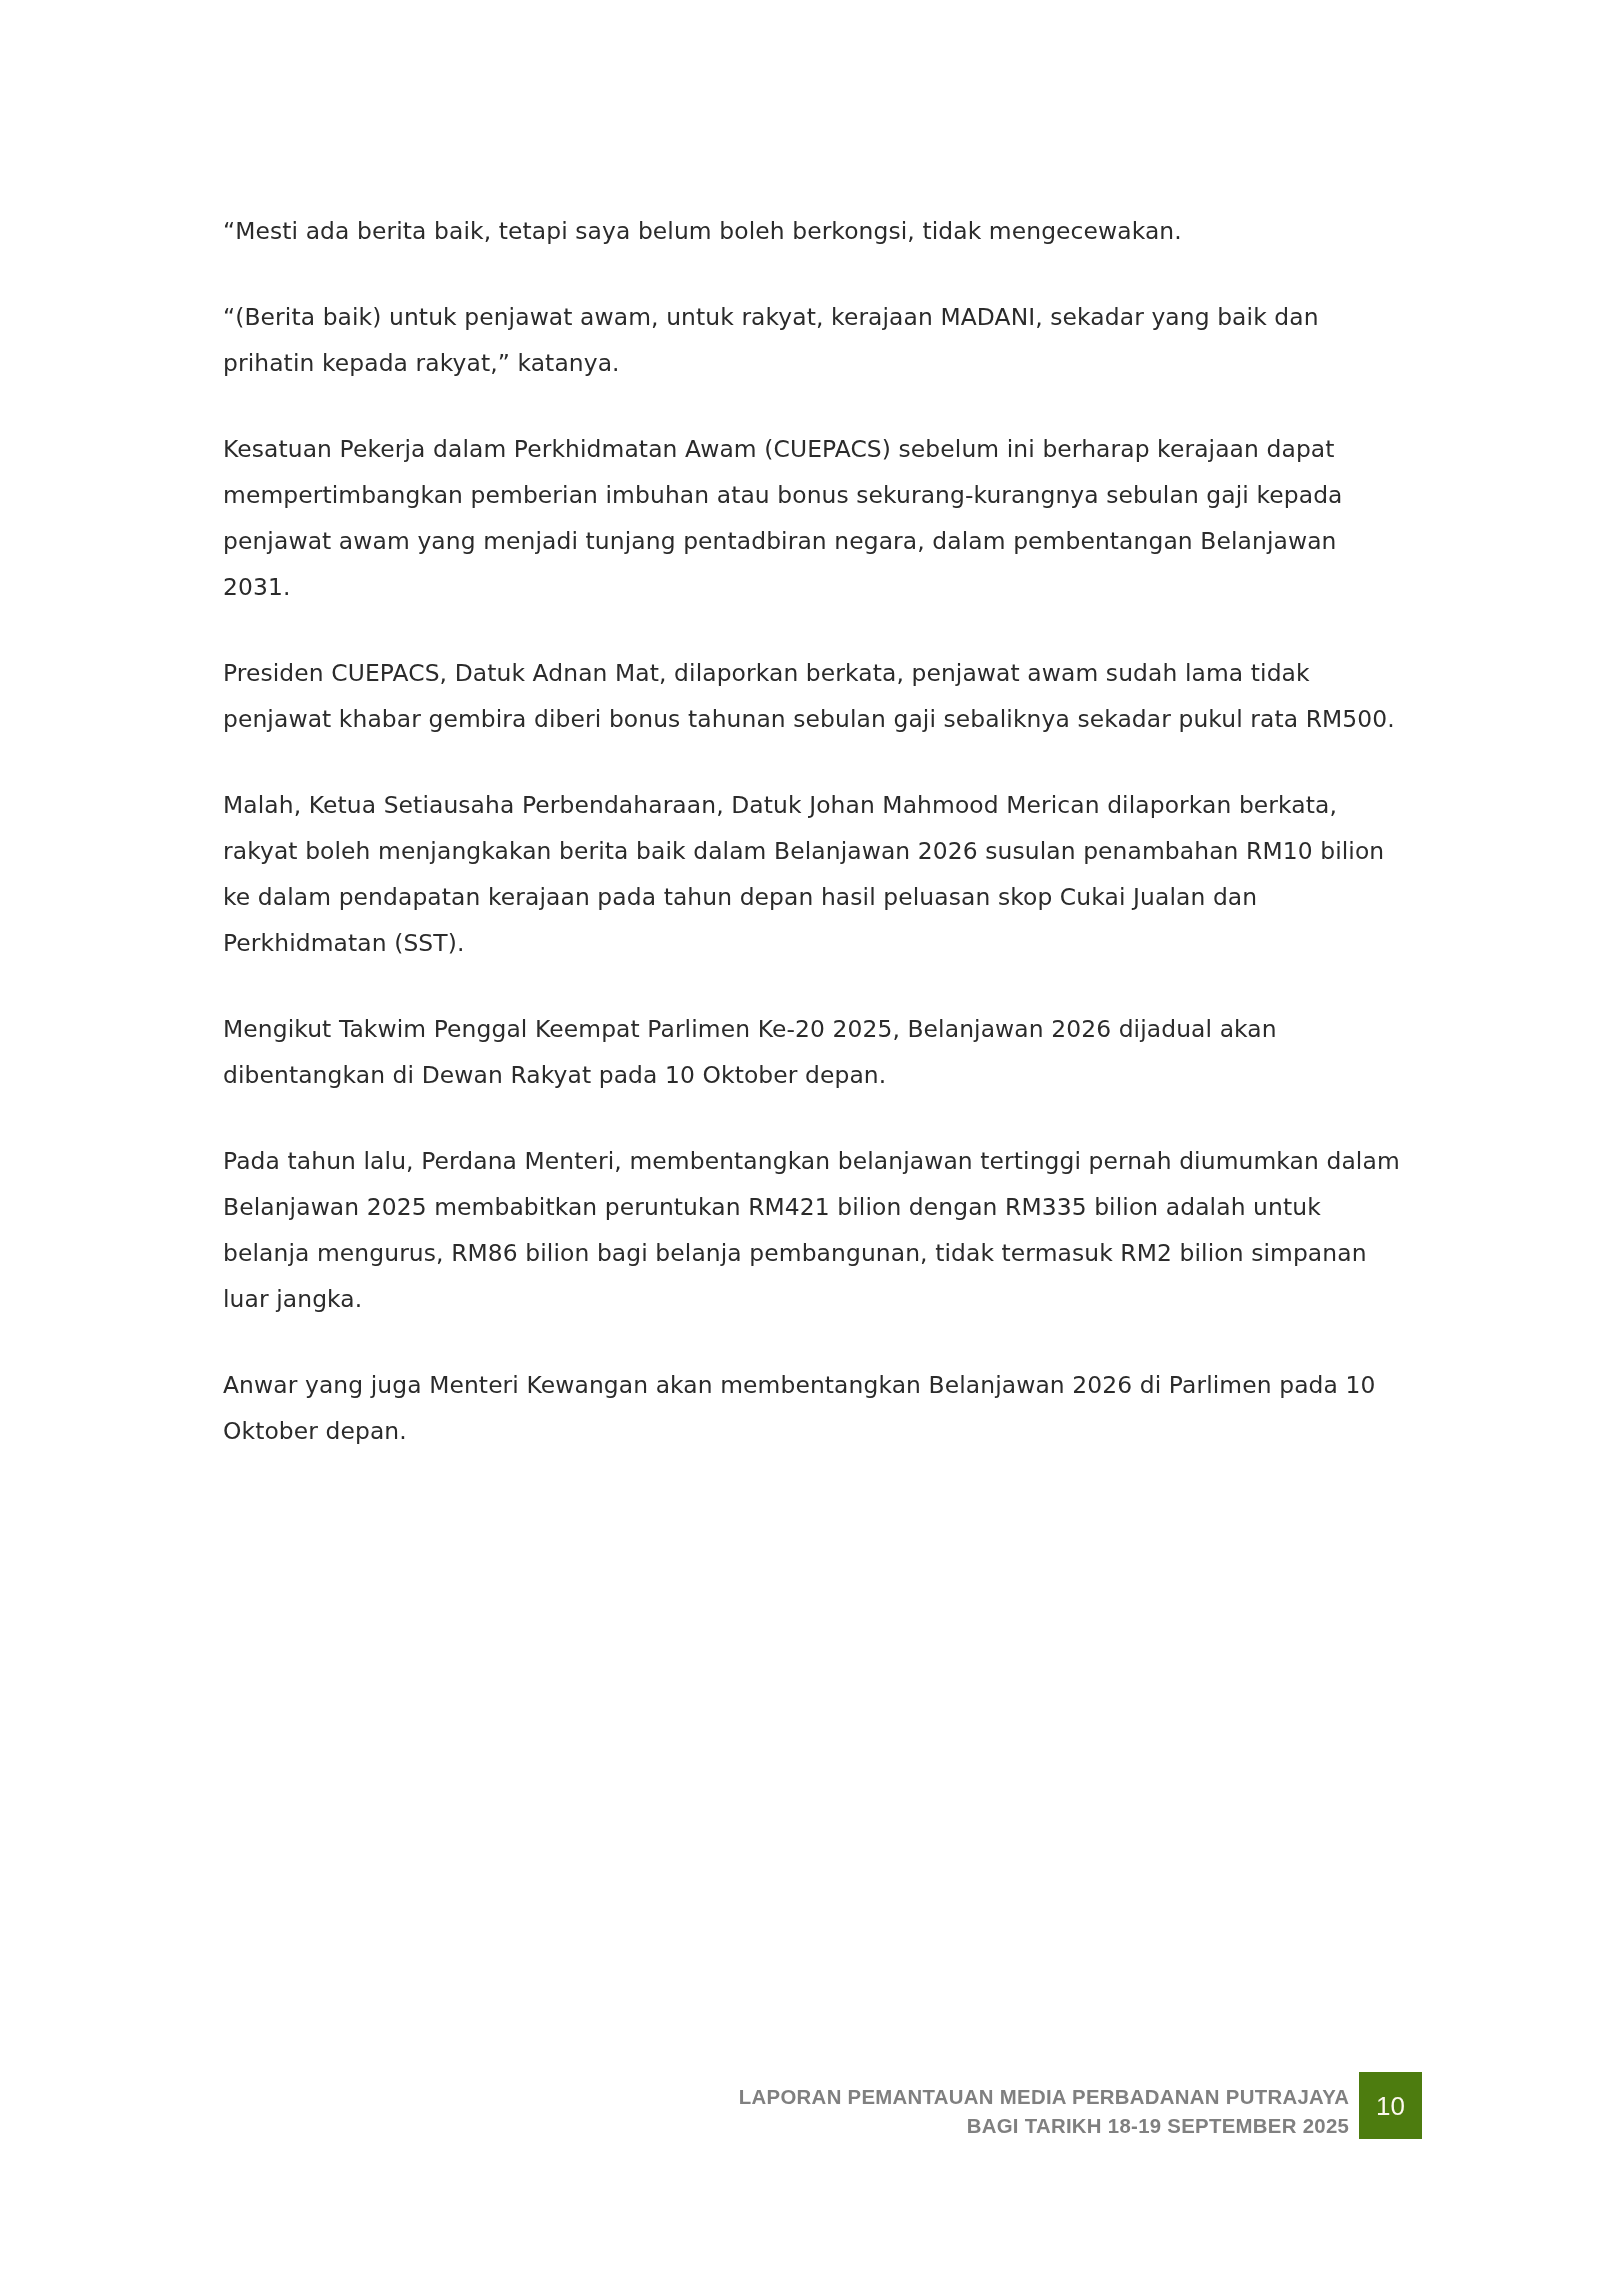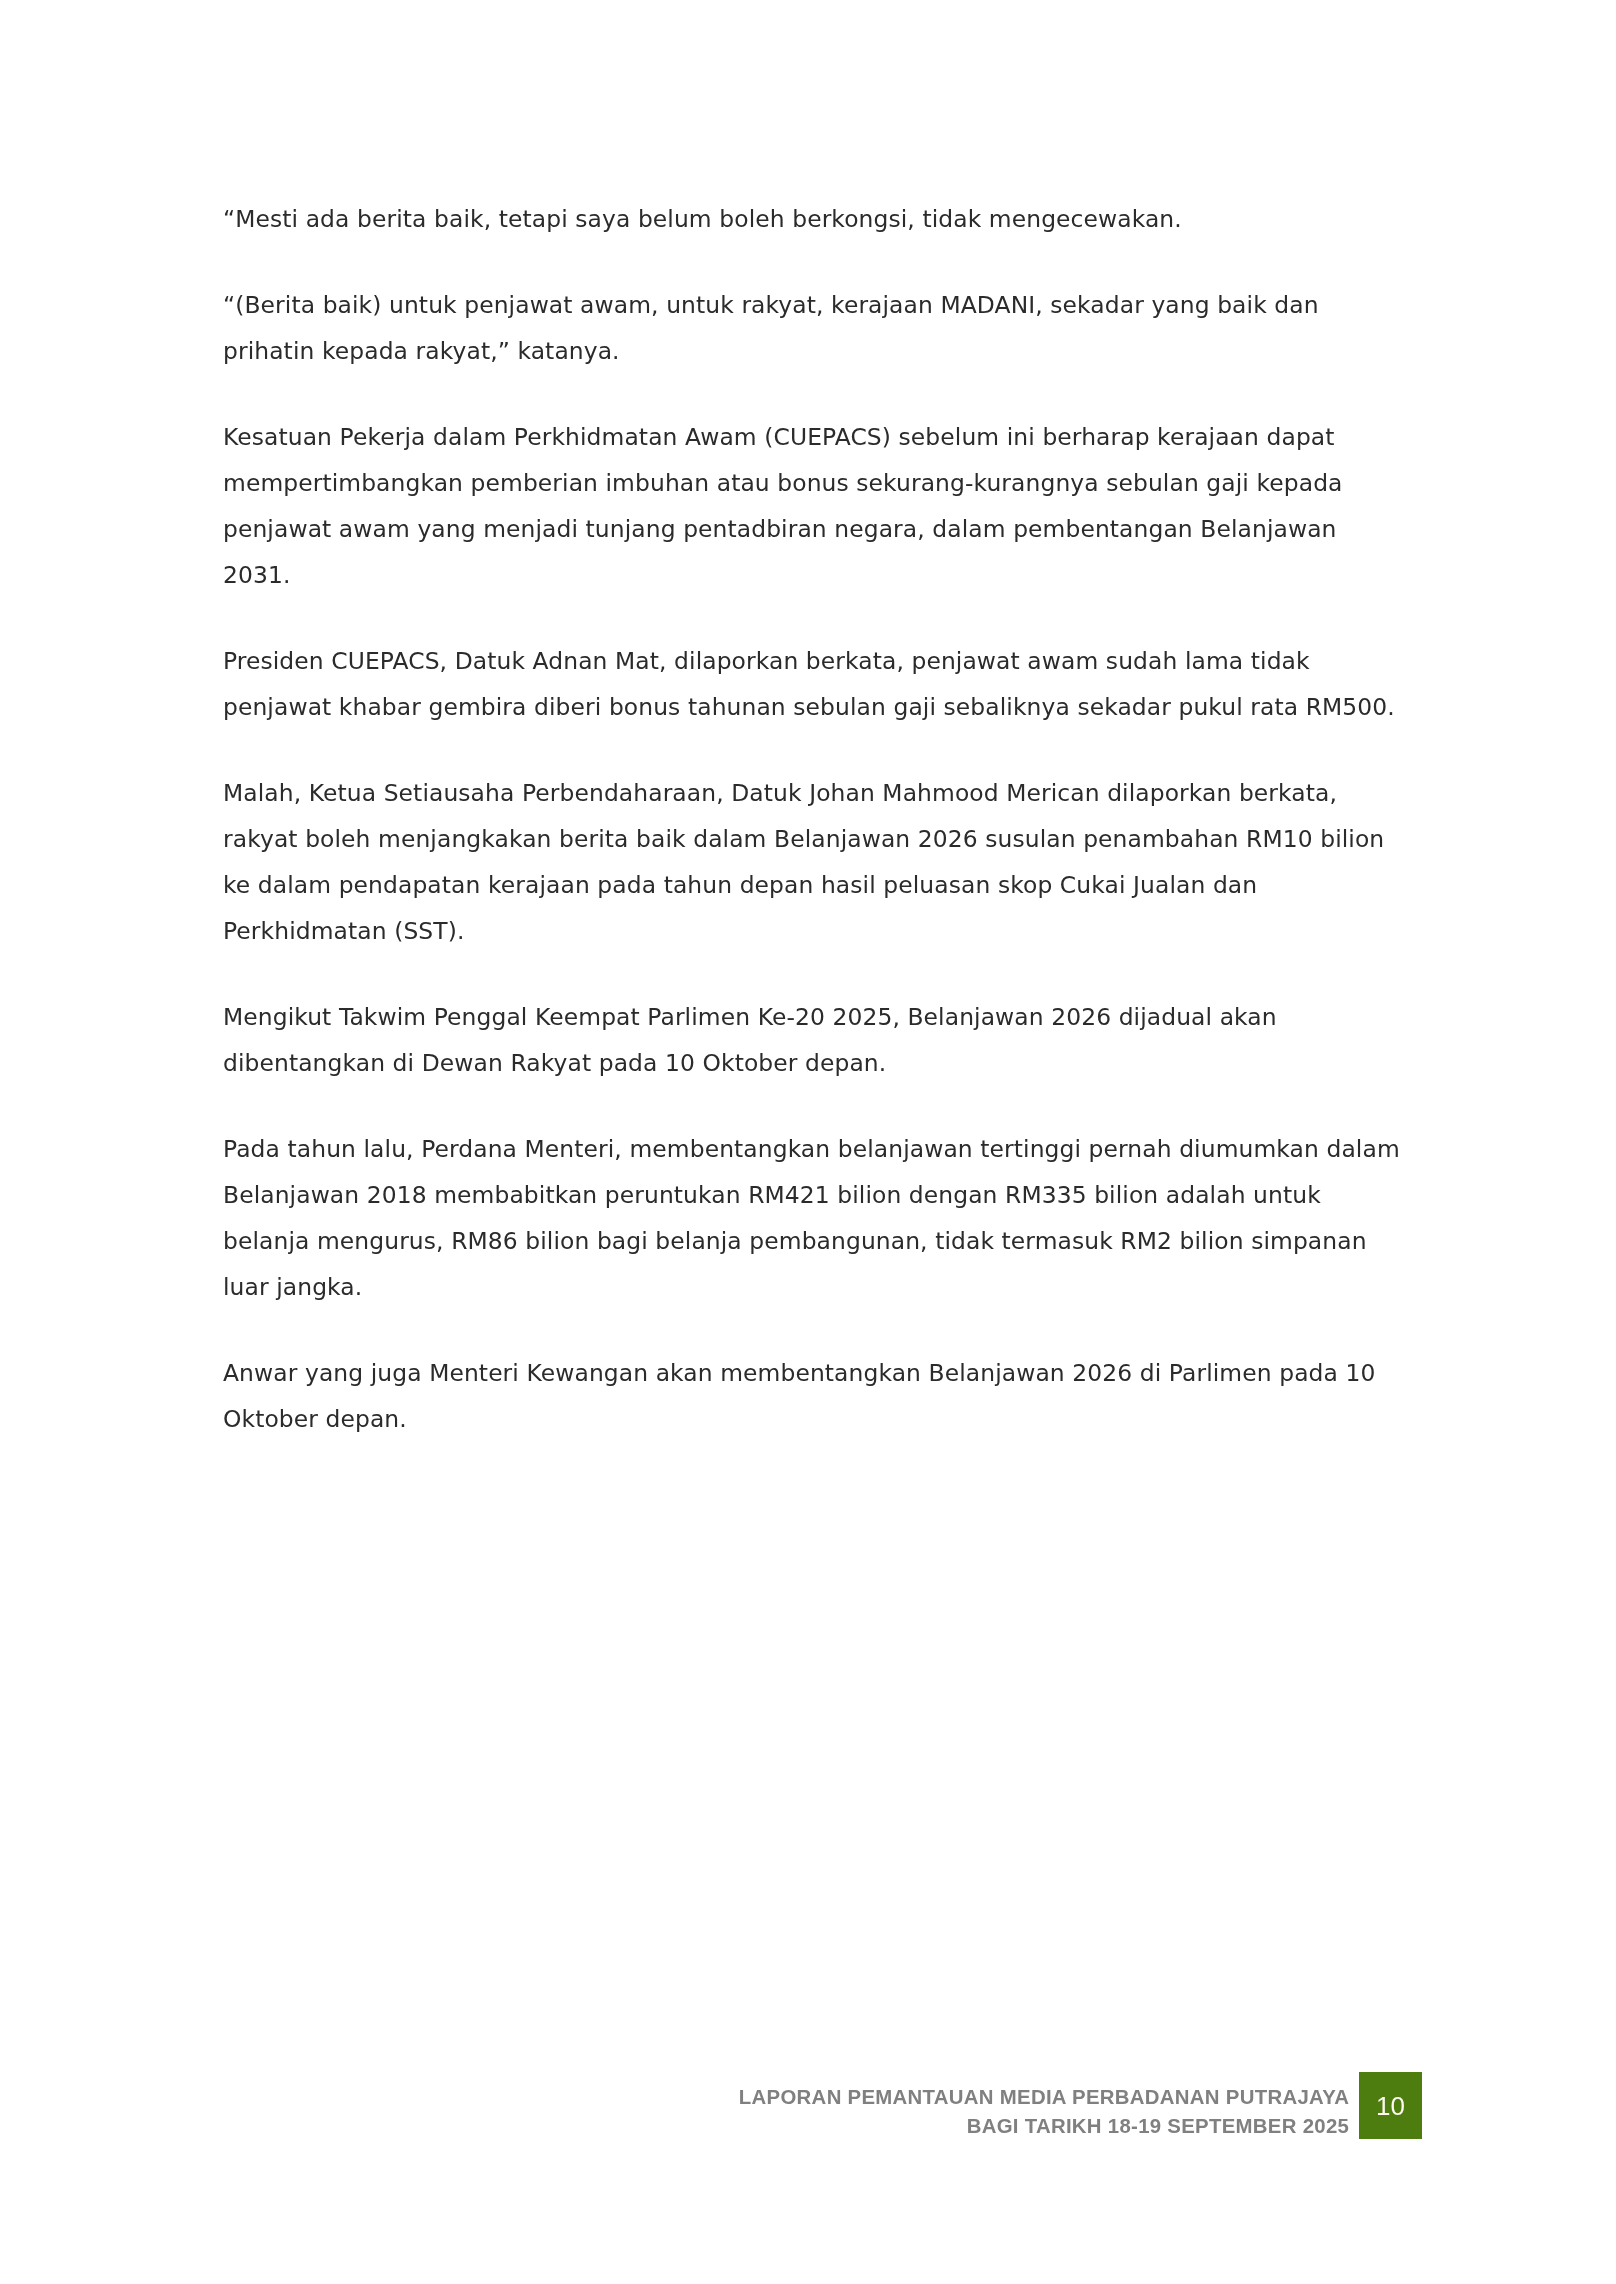--- a/index.html
+++ b/index.html
@@ -18,7 +18,7 @@
   .content {
     position: absolute;
     left: 223px;
-    top: 196px;
+    top: 208px;
     width: 1182px;
   }
   .content p {

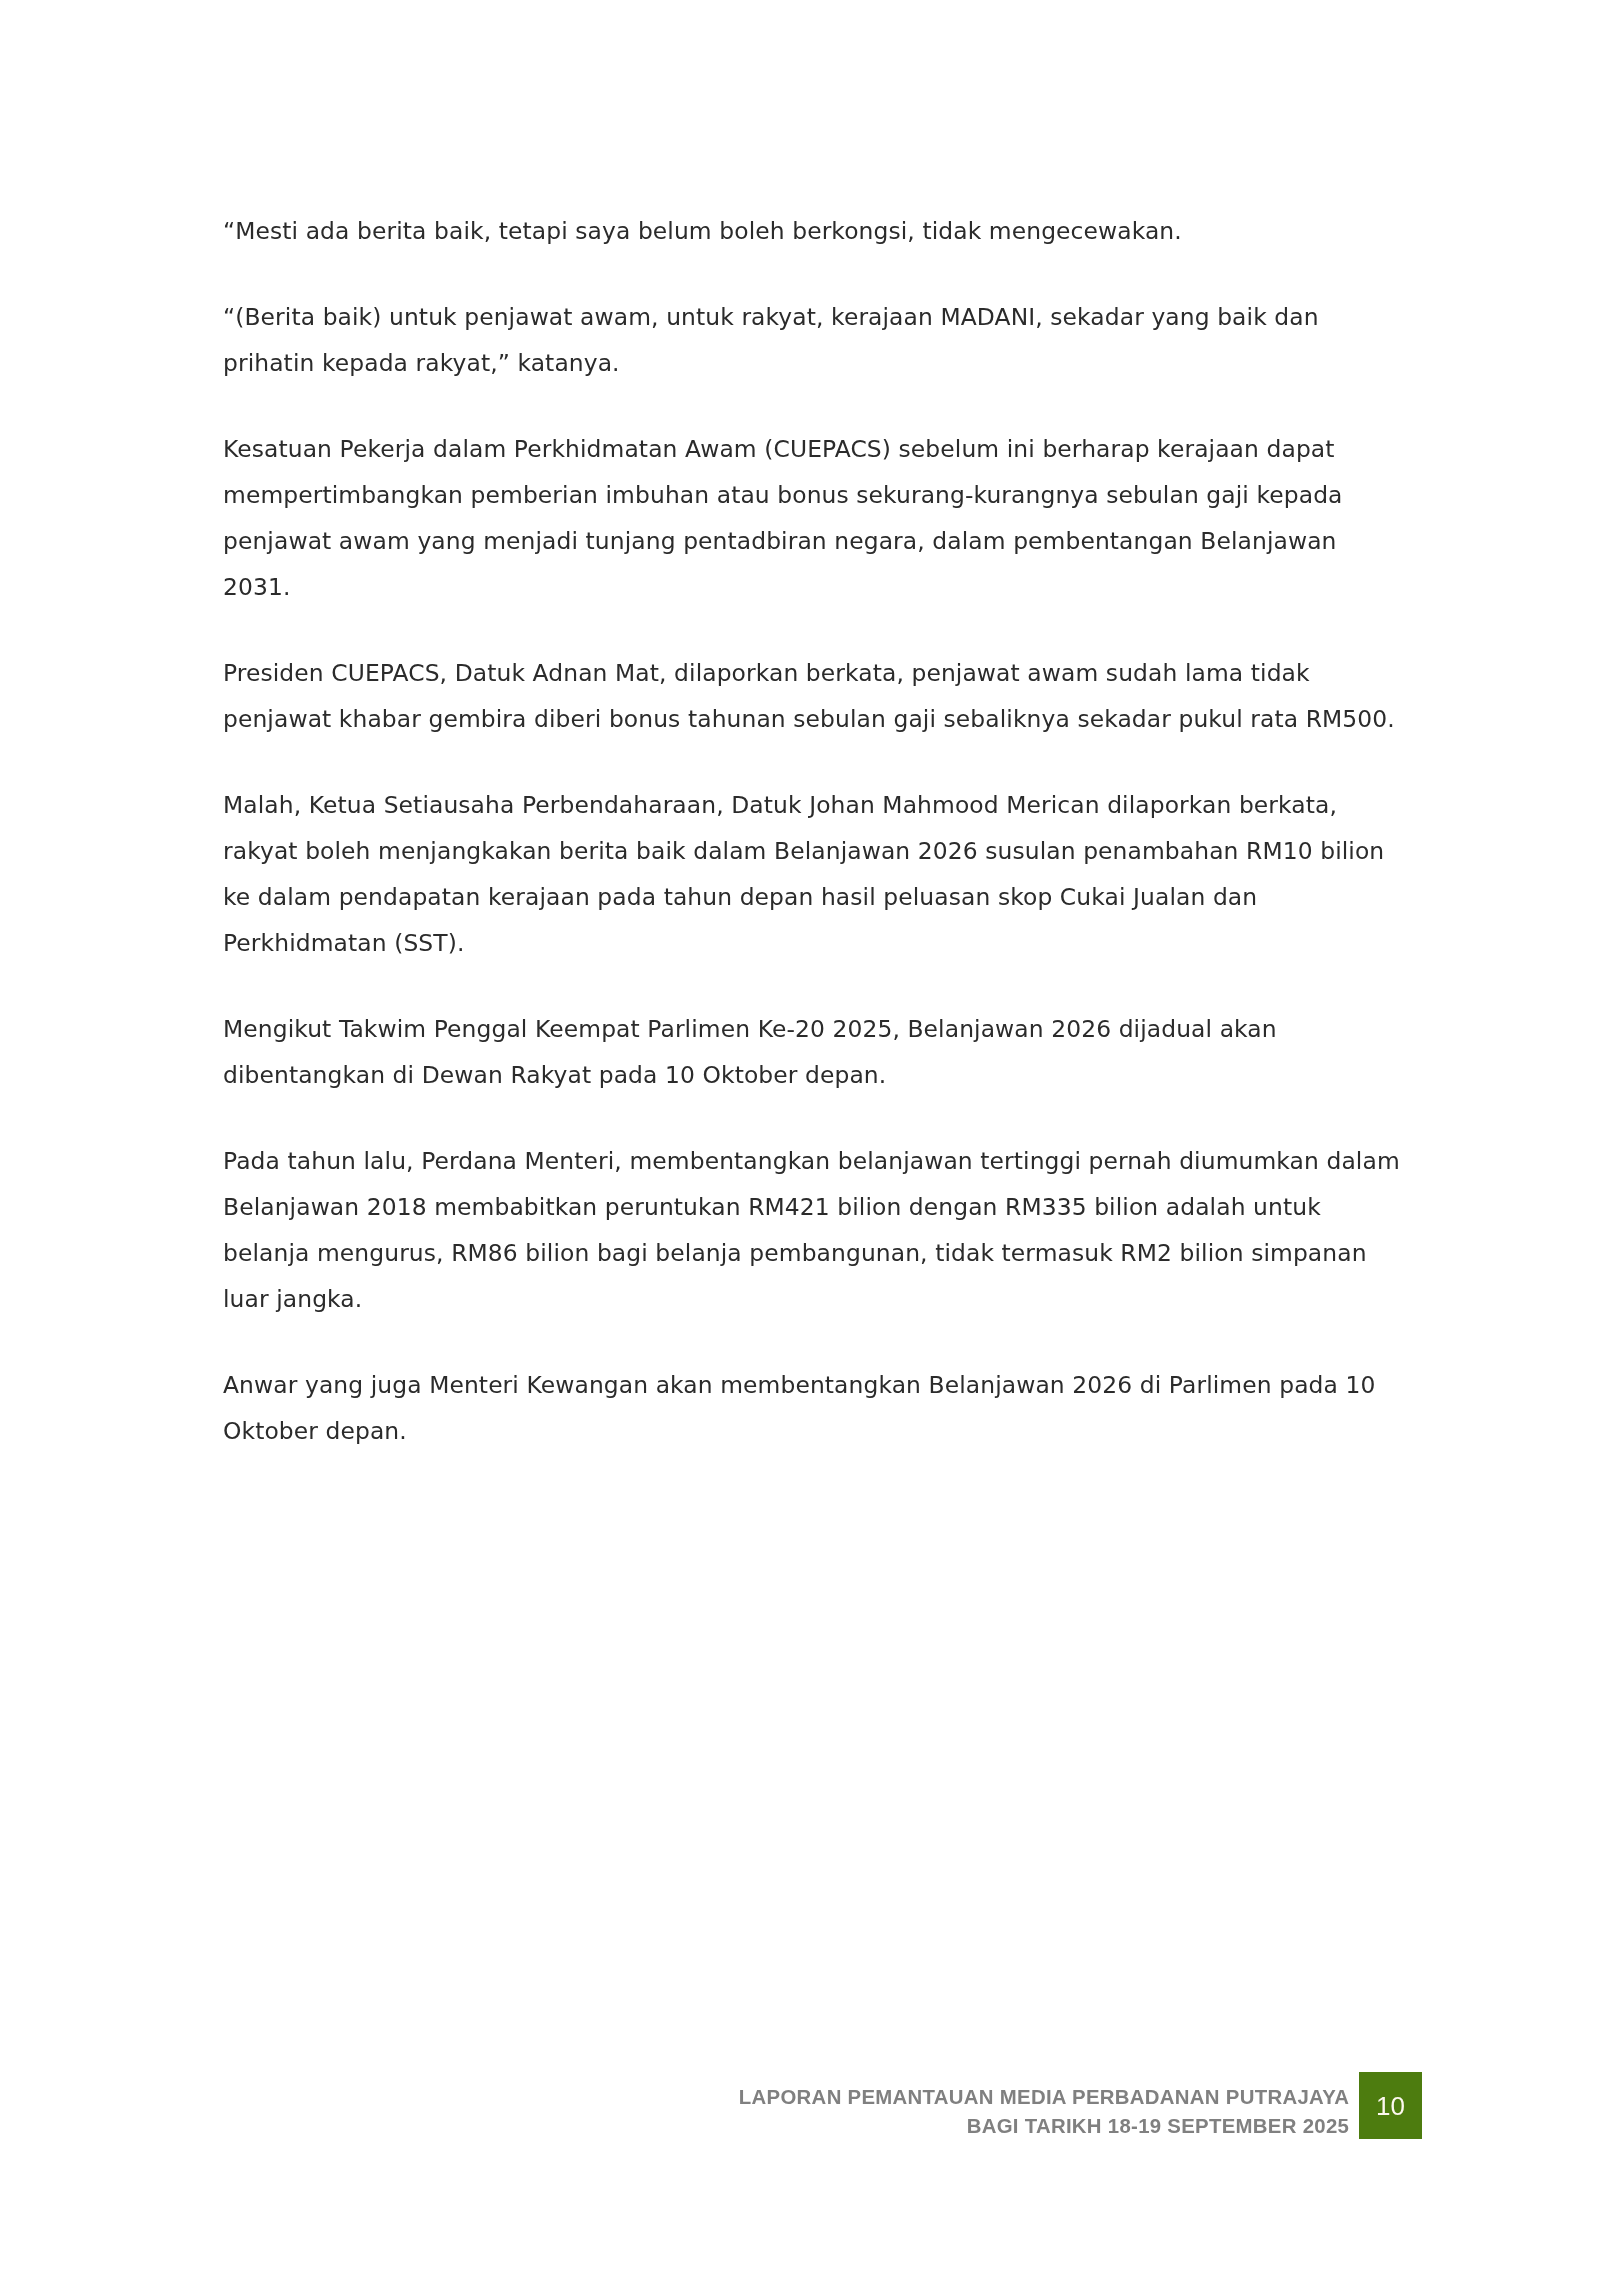--- a/index.html
+++ b/index.html
@@ -73,7 +73,7 @@
     <p>Presiden CUEPACS, Datuk Adnan Mat, dilaporkan berkata, penjawat awam sudah lama tidak penjawat khabar gembira diberi bonus tahunan sebulan gaji sebaliknya sekadar pukul rata RM500.</p>
     <p>Malah, Ketua Setiausaha Perbendaharaan, Datuk Johan Mahmood Merican dilaporkan berkata, rakyat boleh menjangkakan berita baik dalam Belanjawan 2026 susulan penambahan RM10 bilion ke dalam pendapatan kerajaan pada tahun depan hasil peluasan skop Cukai Jualan dan Perkhidmatan (SST).</p>
     <p>Mengikut Takwim Penggal Keempat Parlimen Ke-20 2025, Belanjawan 2026 dijadual akan dibentangkan di Dewan Rakyat pada 10 Oktober depan.</p>
-    <p>Pada tahun lalu, Perdana Menteri, membentangkan belanjawan tertinggi pernah diumumkan dalam Belanjawan 2018 membabitkan peruntukan RM421 bilion dengan RM335 bilion adalah untuk belanja mengurus, RM86 bilion bagi belanja pembangunan, tidak termasuk RM2 bilion simpanan luar jangka.</p>
+    <p>Pada tahun lalu, Perdana Menteri, membentangkan belanjawan tertinggi pernah diumumkan dalam Belanjawan 2025 membabitkan peruntukan RM421 bilion dengan RM335 bilion adalah untuk belanja mengurus, RM86 bilion bagi belanja pembangunan, tidak termasuk RM2 bilion simpanan luar jangka.</p>
     <p>Anwar yang juga Menteri Kewangan akan membentangkan Belanjawan 2026 di Parlimen pada 10 Oktober depan.</p>
   </main>
 

